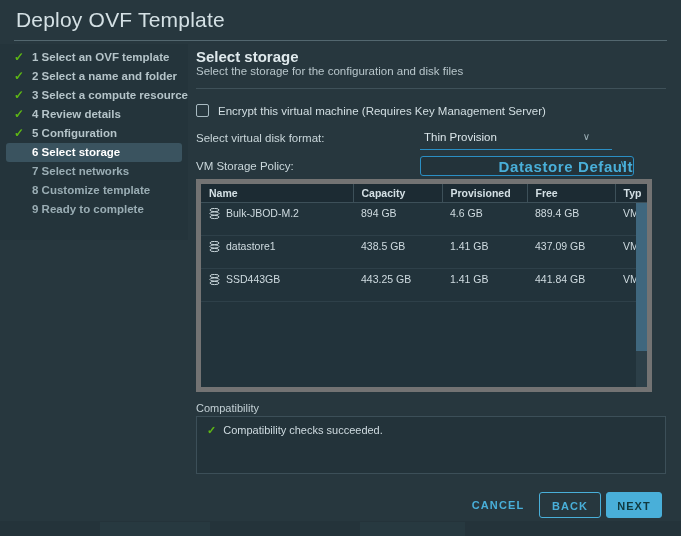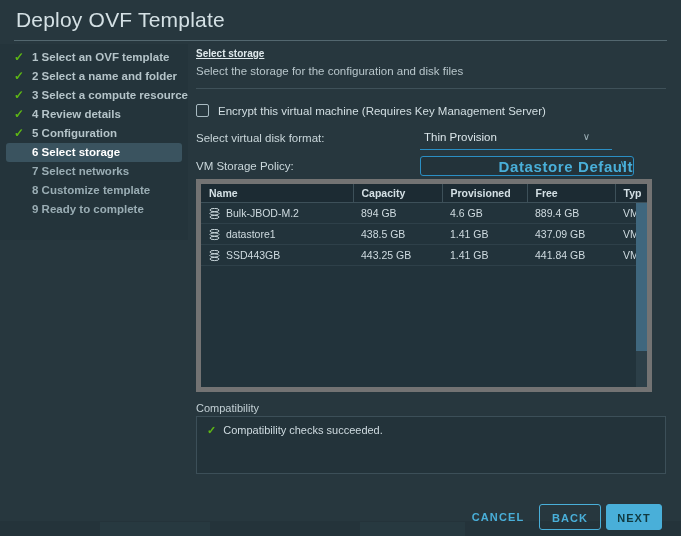--- a/index.html
+++ b/index.html
@@ -71,7 +71,7 @@
 
   
   #content { position:absolute; left:196px; top:48px; width:470px; }
-  #section-title { font-size:10px; font-weight:bold; color:#dfe9ec;text-decoration:underline; }
+  #section-title { font-size:15px; font-weight:bold; color:#dfe9ec; }
   #section-sub { font-size:11.5px; color:#b8c6cb; margin-top:6px; }
   #content-divider {
     position:absolute; left:0; top:40px; width:470px; height:1px;

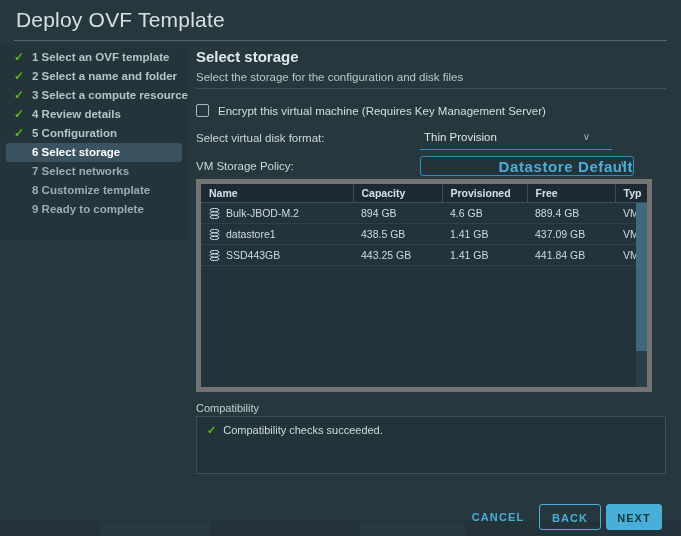--- a/index.html
+++ b/index.html
@@ -72,7 +72,7 @@
   
   #content { position:absolute; left:196px; top:48px; width:470px; }
   #section-title { font-size:15px; font-weight:bold; color:#dfe9ec; }
-  #section-sub { font-size:11.5px; color:#b8c6cb; margin-top:6px; }
+  #section-sub { font-size:11.5px; color:#b8c6cb; }
   #content-divider {
     position:absolute; left:0; top:40px; width:470px; height:1px;
     background:#3f5159;

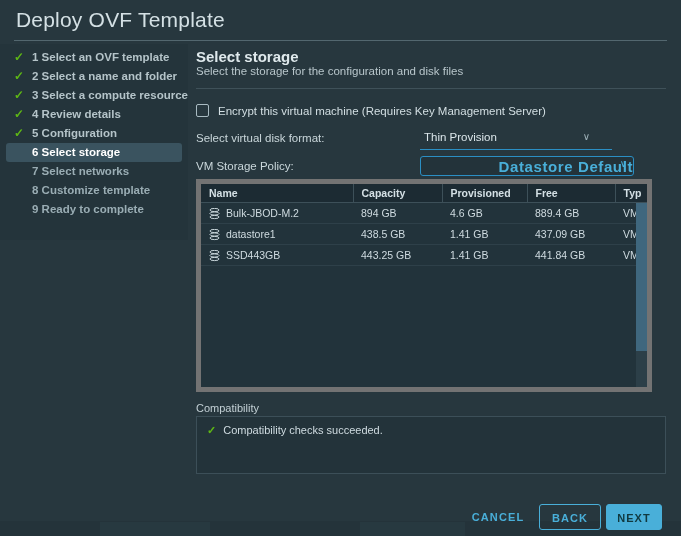--- a/index.html
+++ b/index.html
@@ -145,7 +145,7 @@
   #table td {
     font-size:10.5px; color:#cfdbe0;
     height:20px;
-    padding:0 0 0 8px;
+    padding:0 0 12px 8px;
     border-bottom:1px solid #2e4049;
     white-space:nowrap; overflow:hidden;
   }

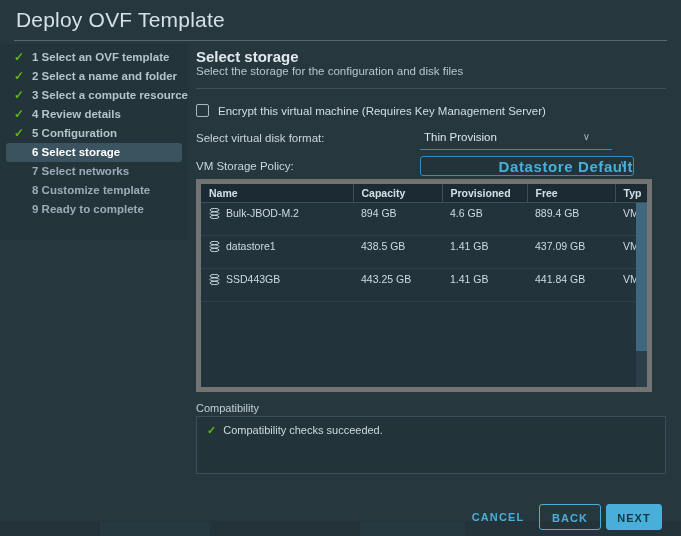--- a/index.html
+++ b/index.html
@@ -186,7 +186,7 @@
   
   #footer { position:absolute; left:0; top:492px; width:681px; height:30px; }
   .btn {
-    position:absolute; top:12px;
+    position:absolute; top:0;
     height:26px; line-height:26px;
     font-size:11px; font-weight:bold;
     letter-spacing:1.1px;

